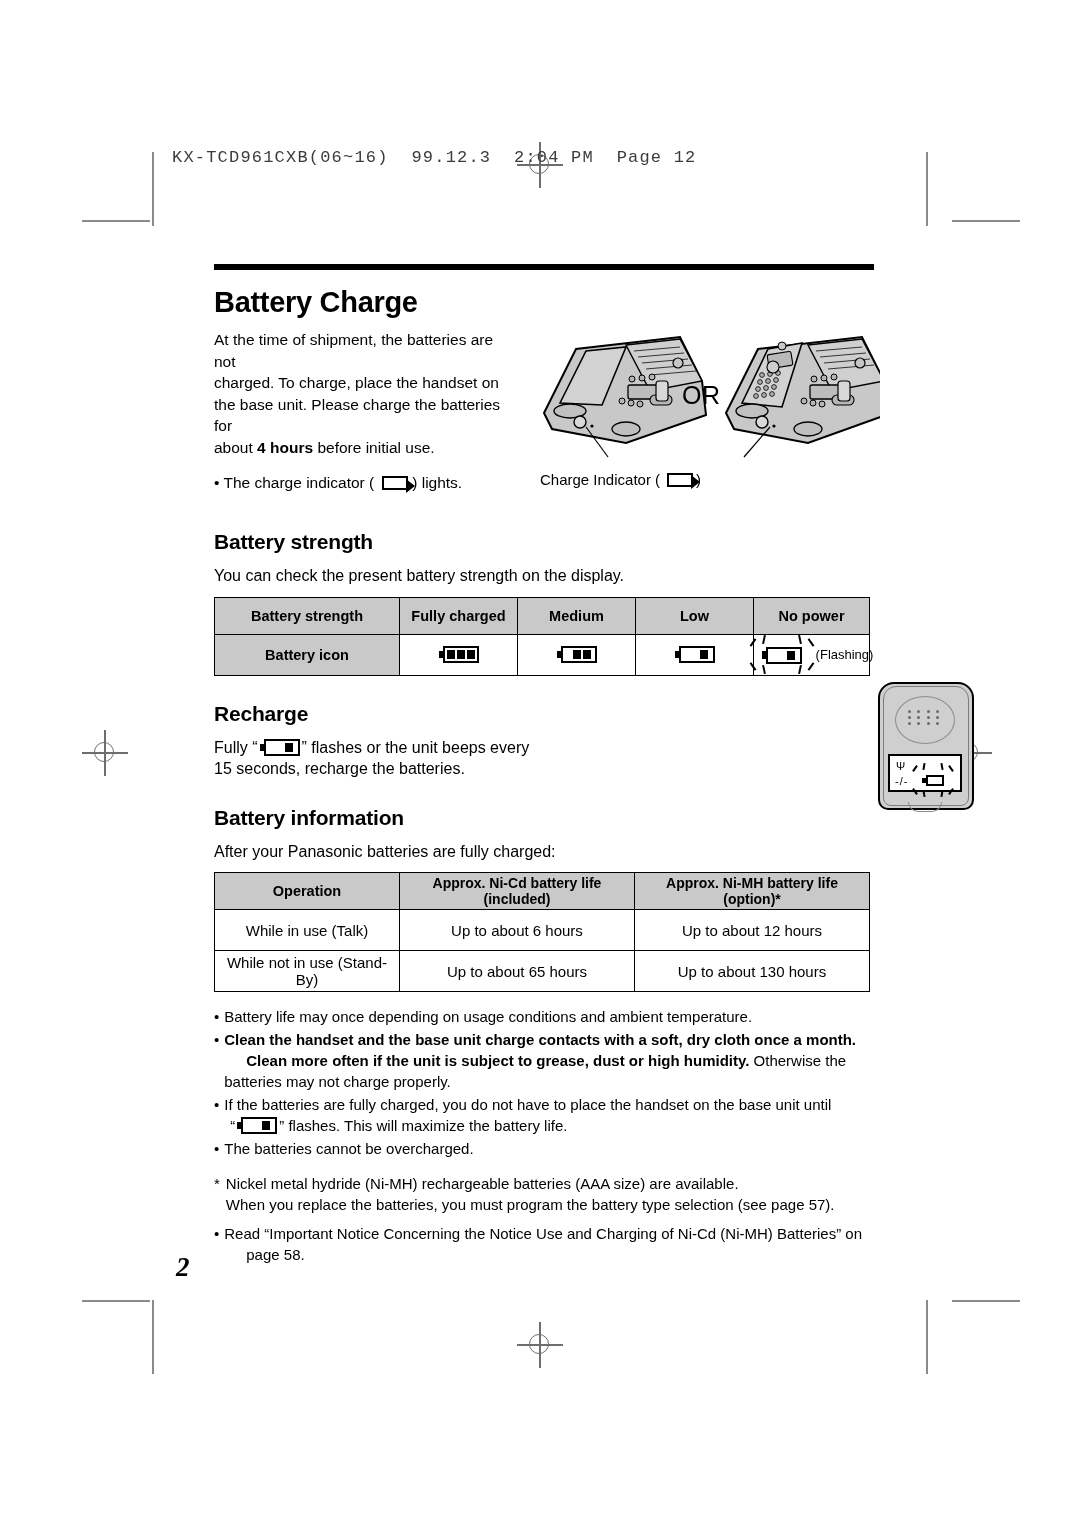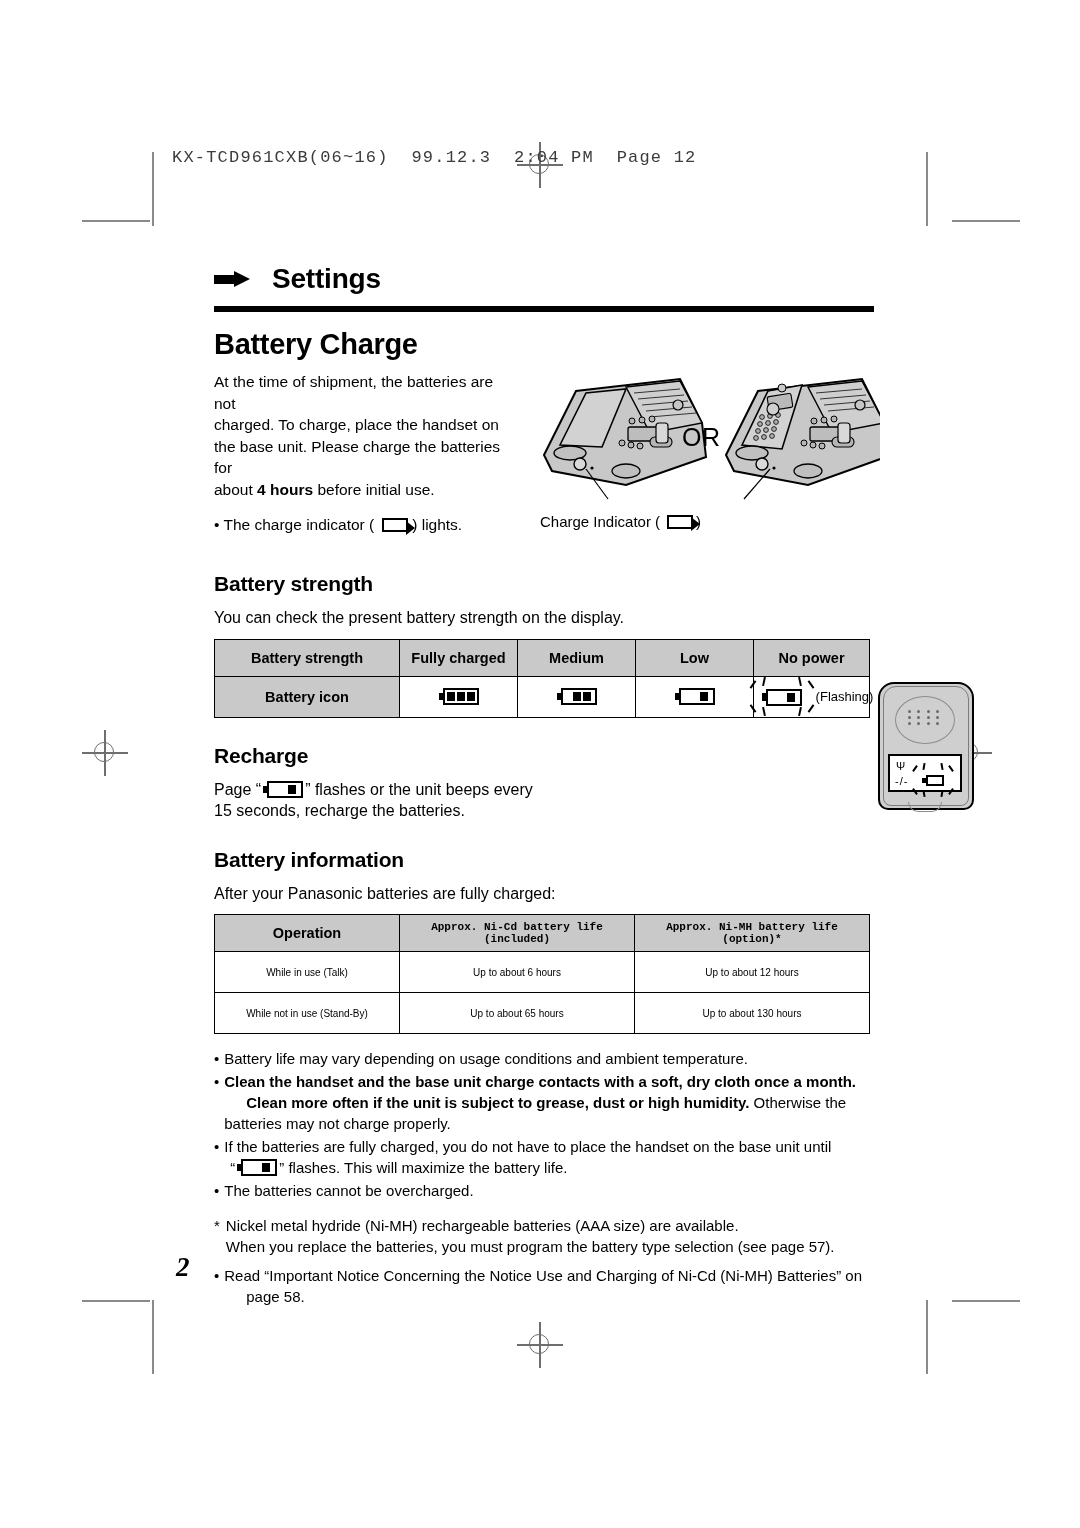--- a/index.html
+++ b/index.html
@@ -453,13 +453,6 @@
 
   <div class="content">
 
-    <div class="chapter-row">
-      <span class="arrow-icon">
-        <span class="shaft"></span>
-          <span class="head"></span>
-      </span>
-      <span class="chapter-title">Settings</span>
-    </div>
     <div class="rule"></div>
 
     <div class="page-title">Battery Charge</div>

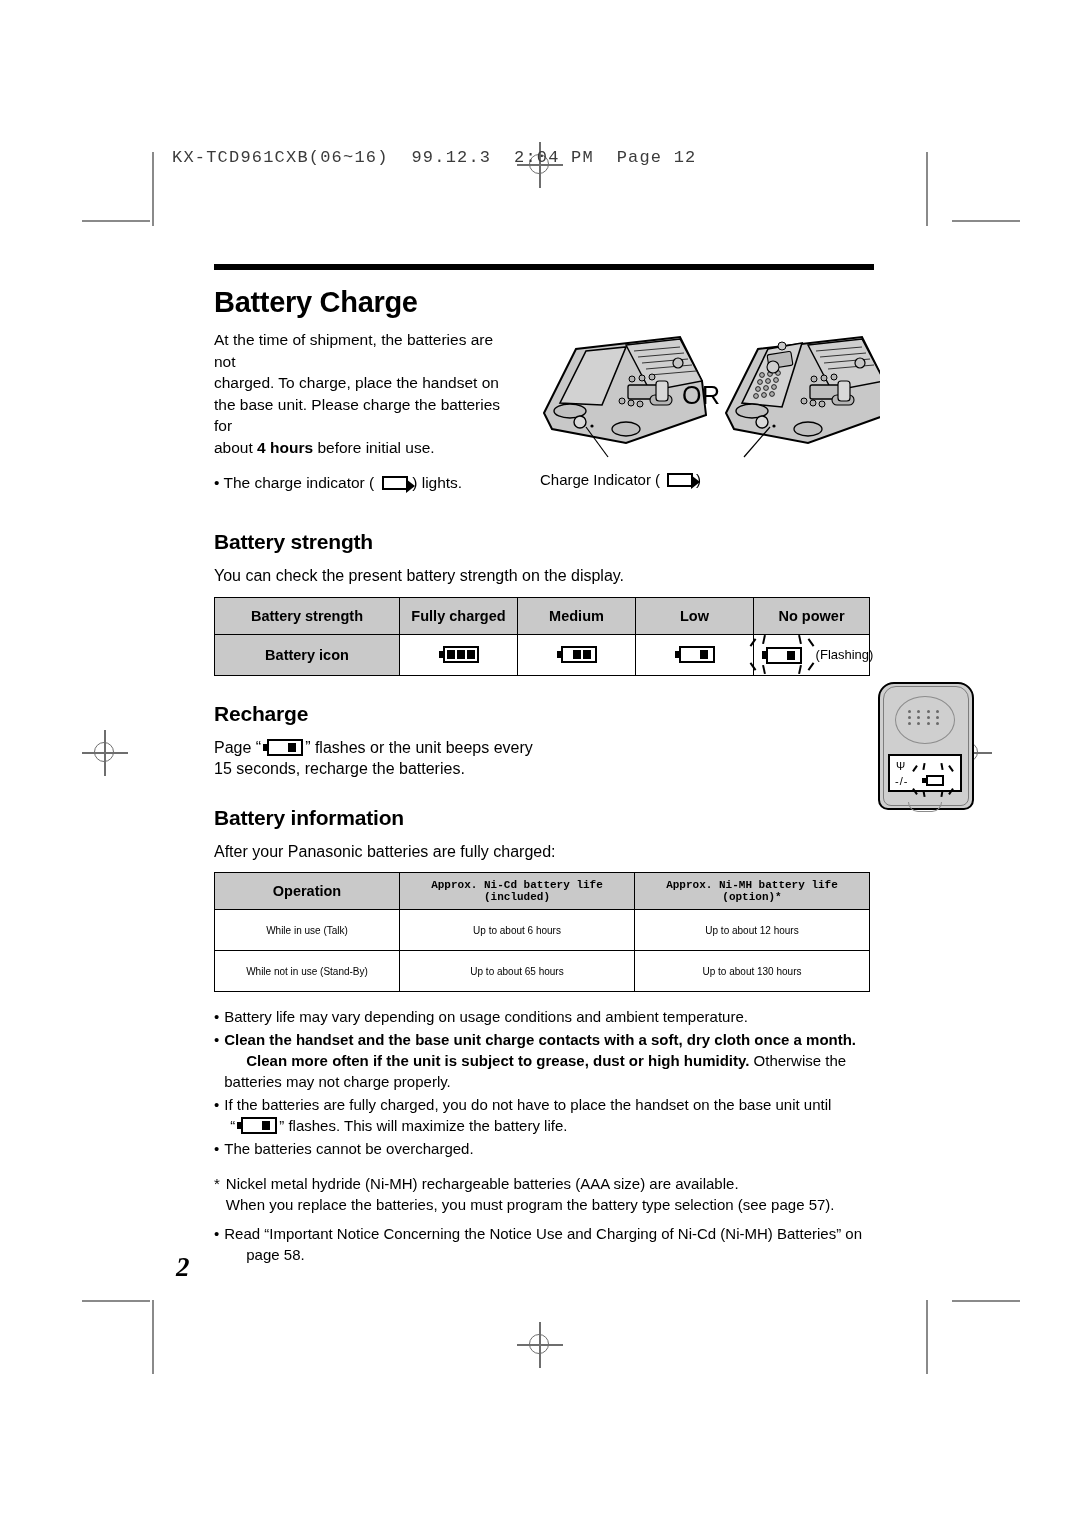--- a/index.html
+++ b/index.html
@@ -653,7 +653,7 @@
     <h3 class="sub">Recharge</h3>
     <div class="body-text">
       <div class="inline-icon-line">
-        <span>Page “</span>
+        <span>Fully “</span>
         <span class="batt sz-md">
           <span class="nub"></span>
             <span class="body"></span>

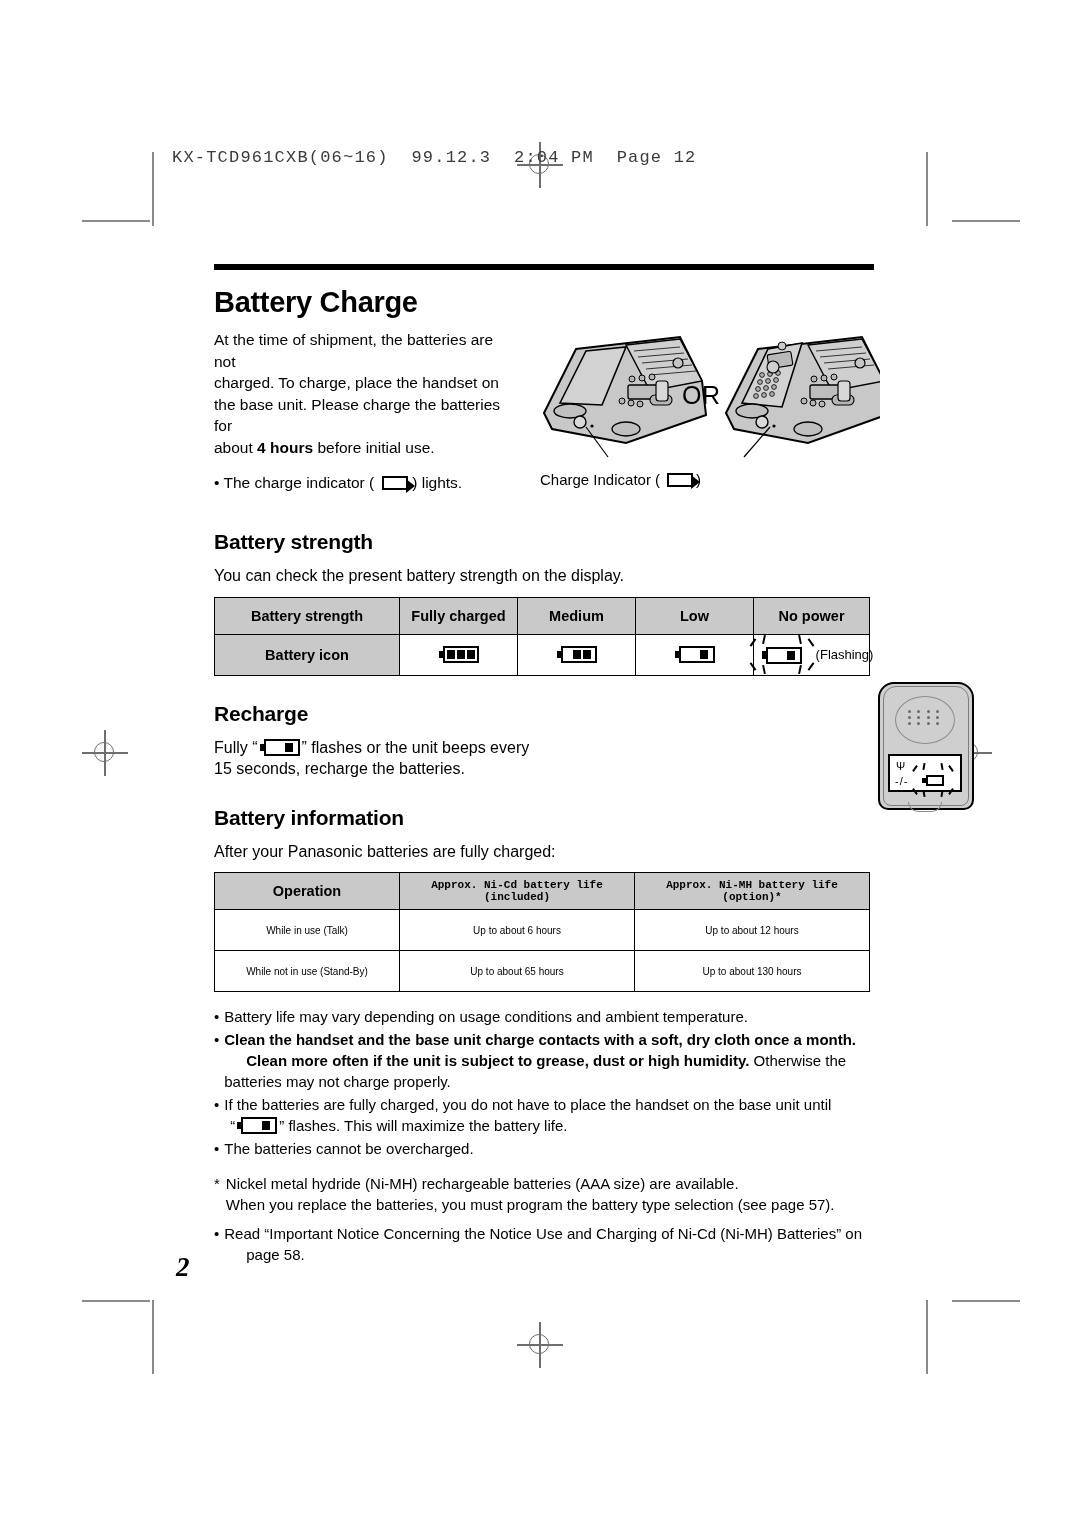--- a/index.html
+++ b/index.html
@@ -258,7 +258,7 @@
     font-size: 14.5px;
     height: 34px;
   }
-  table.doc .hdr.tight { font-size: 11px; font-family: Liberation Mono, monospace; }
+  table.doc .hdr.tight { font-size: 14px; }
   table.doc .lbl {
     background: #c9c9c9;
     font-weight: bold;

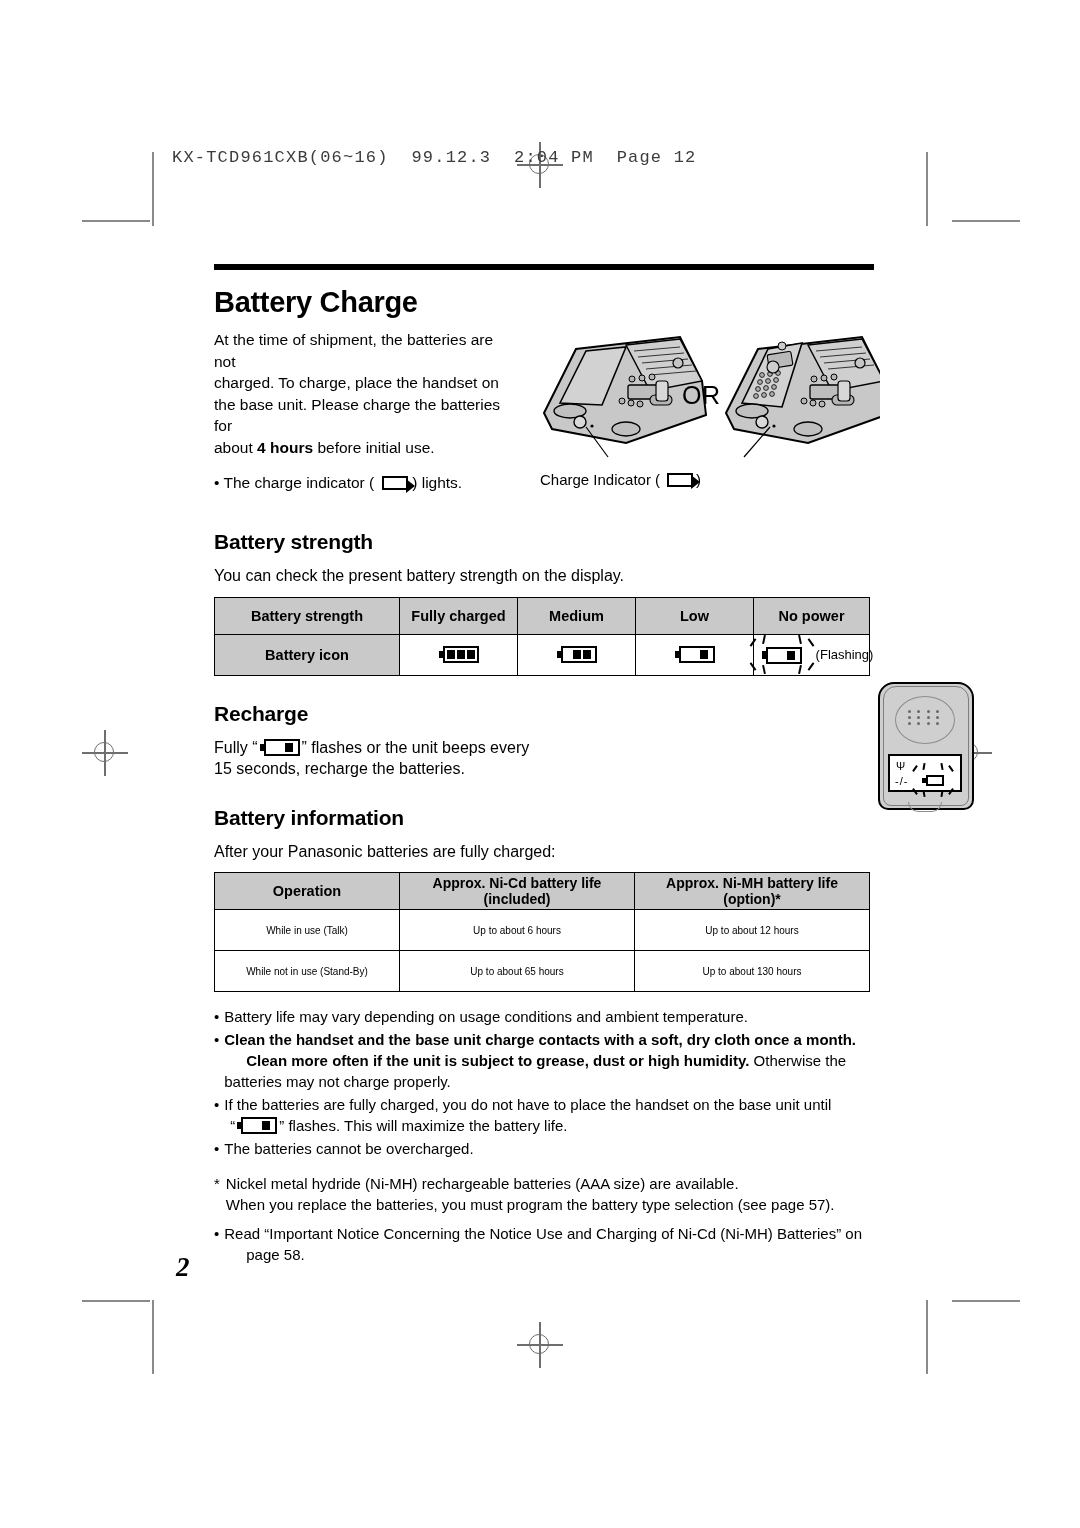--- a/index.html
+++ b/index.html
@@ -269,7 +269,7 @@
     background: #fff;
   }
   table.doc .data {
-    font-size: 10px;
+    font-size: 15px;
     height: 38px;
   }
   .flashing-note {

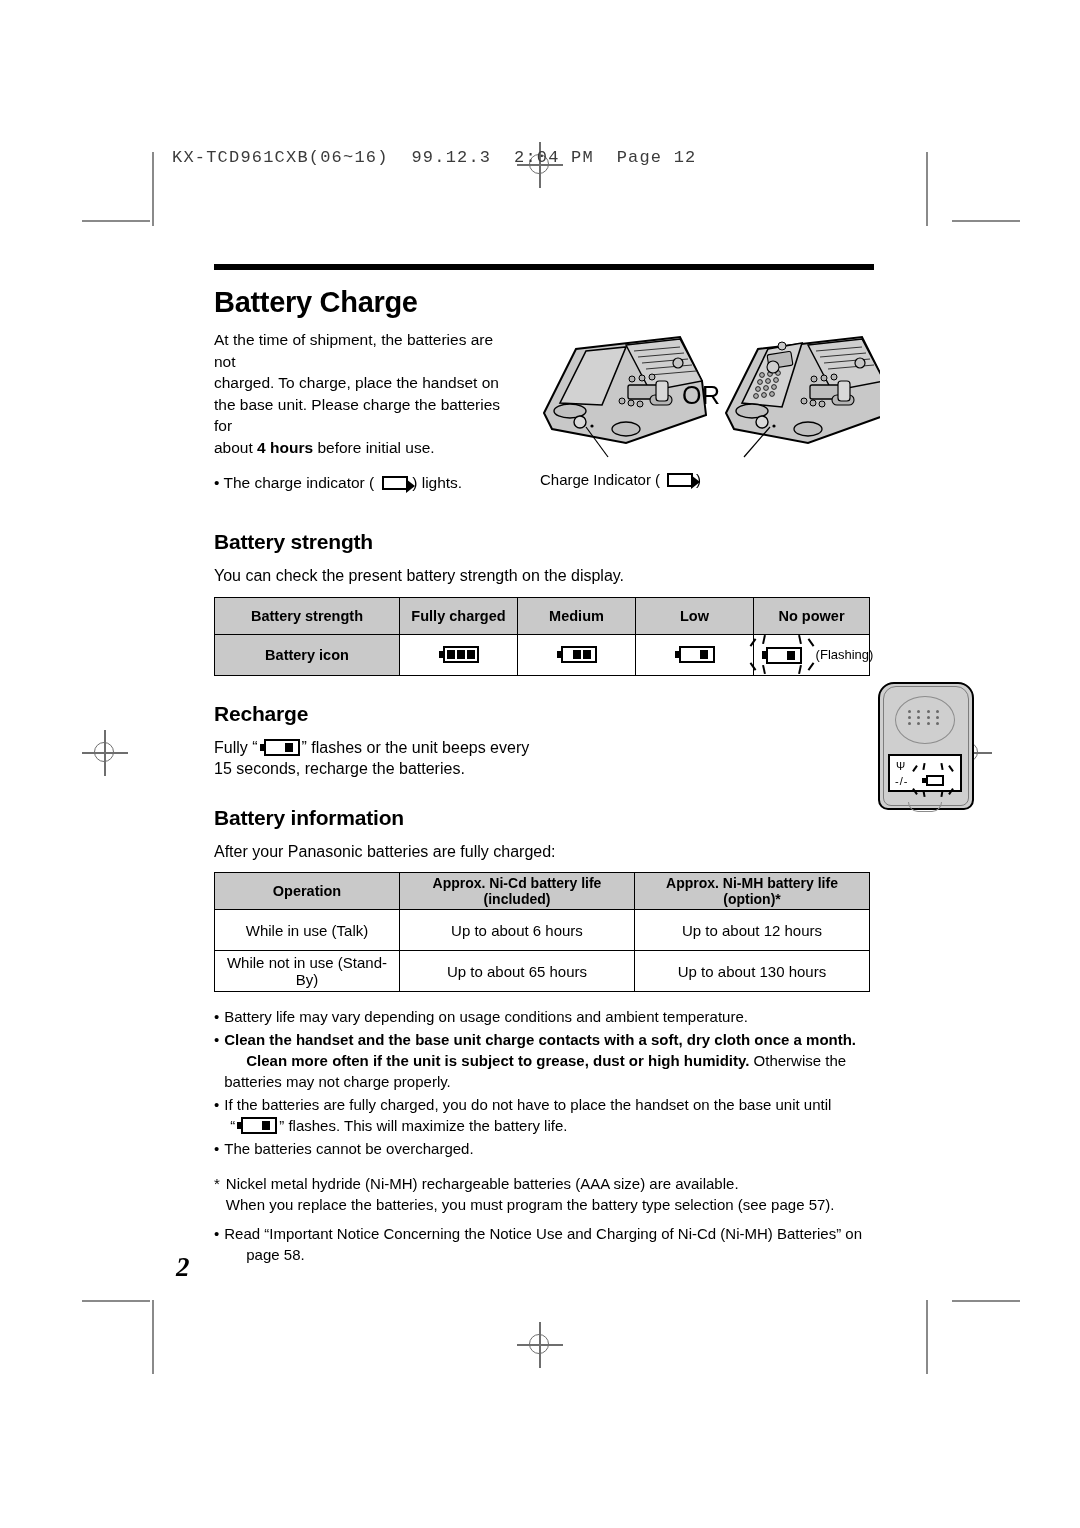--- a/index.html
+++ b/index.html
@@ -697,7 +697,7 @@
     <div class="notes">
       <div class="note">
         <span class="dot">•</span>
-        <span class="txt">Battery life may vary depending on usage conditions and ambient temperature.</span>
+        <span class="txt">Battery life may once depending on usage conditions and ambient temperature.</span>
       </div>
 
       <div class="note">

